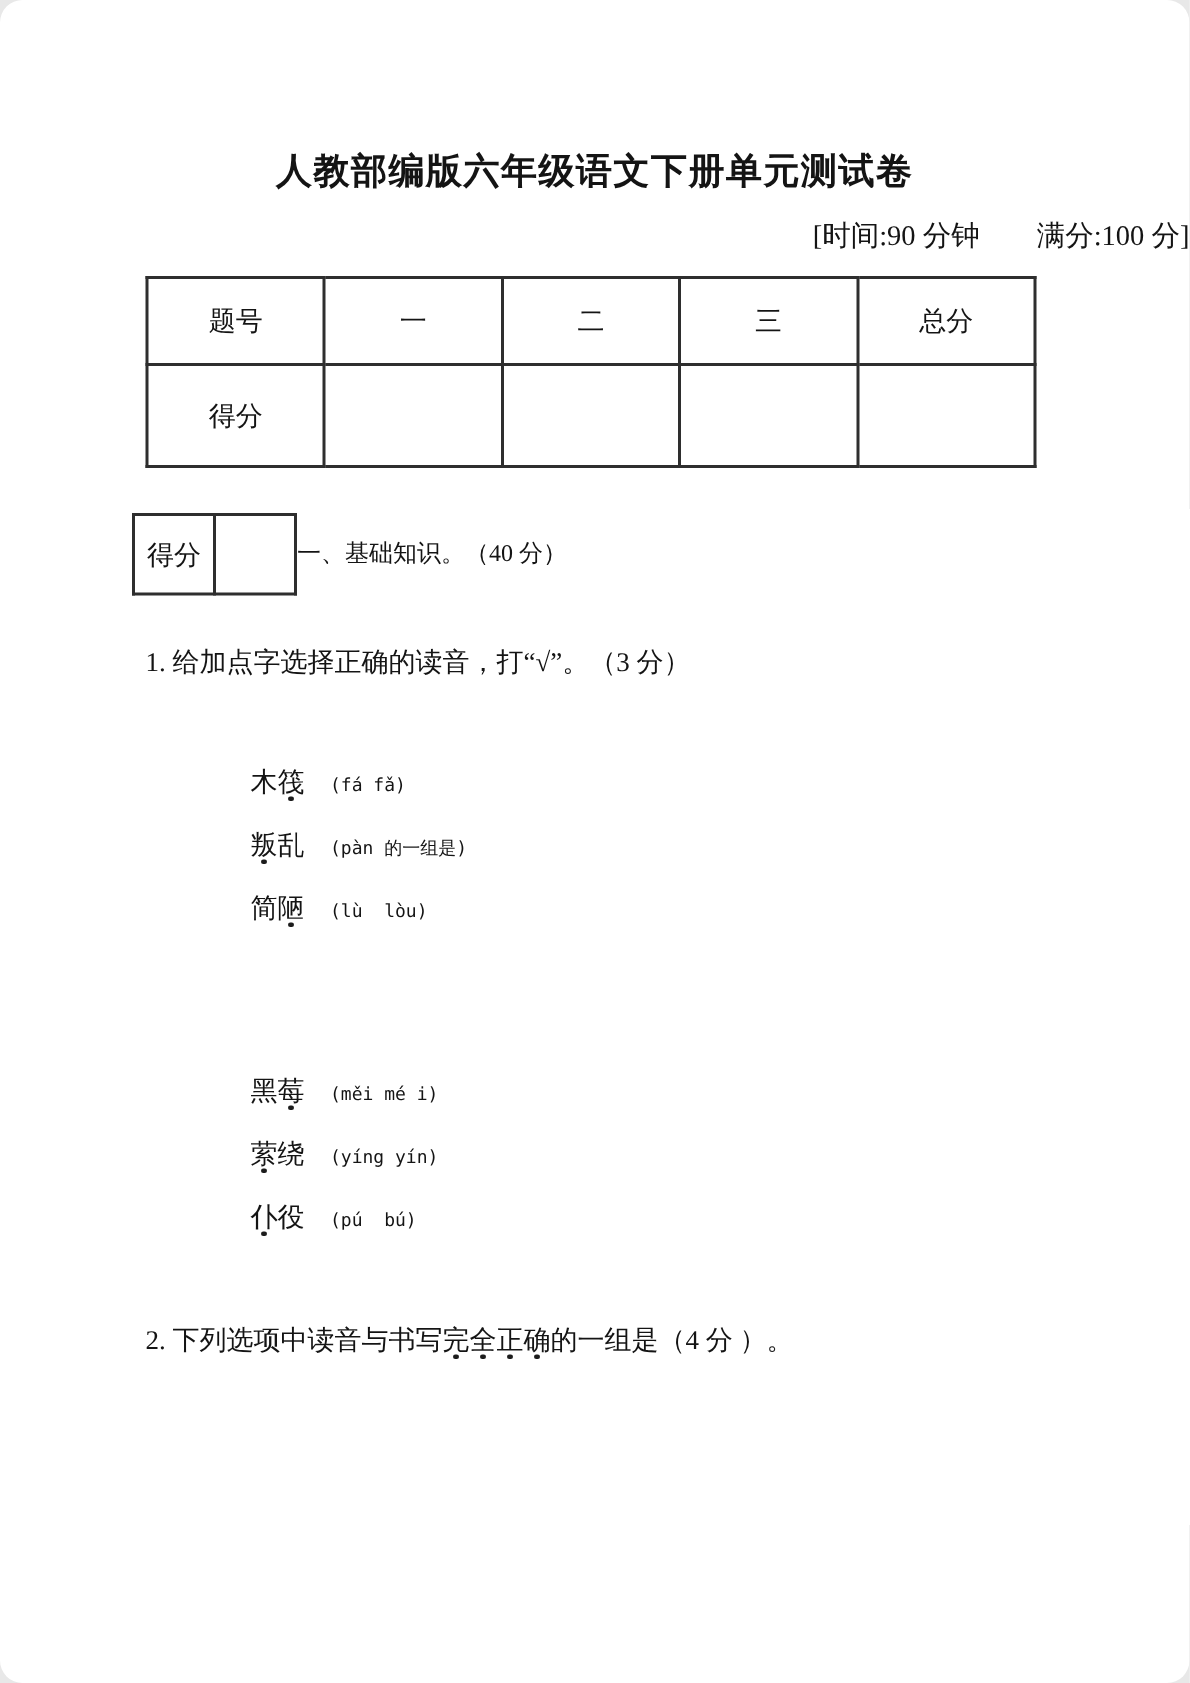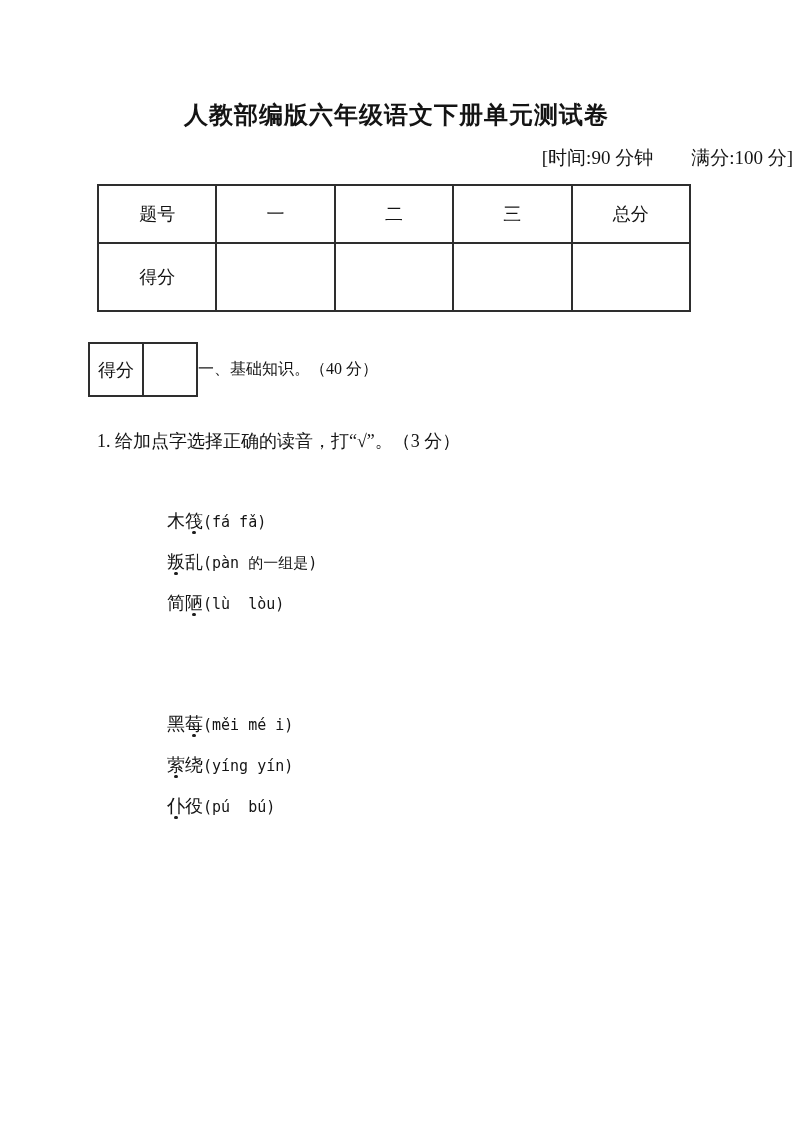--- a/index.html
+++ b/index.html
@@ -8,6 +8,7 @@
     font-family:"Liberation Serif","DejaVu Serif",serif;
     box-sizing:border-box;padding-top:100px;margin:0 auto;position:relative;
     overflow:hidden;
+    border-radius:15px;
   }
   .title{
     text-align:center;font-size:24px;font-weight:bold;line-height:30px;

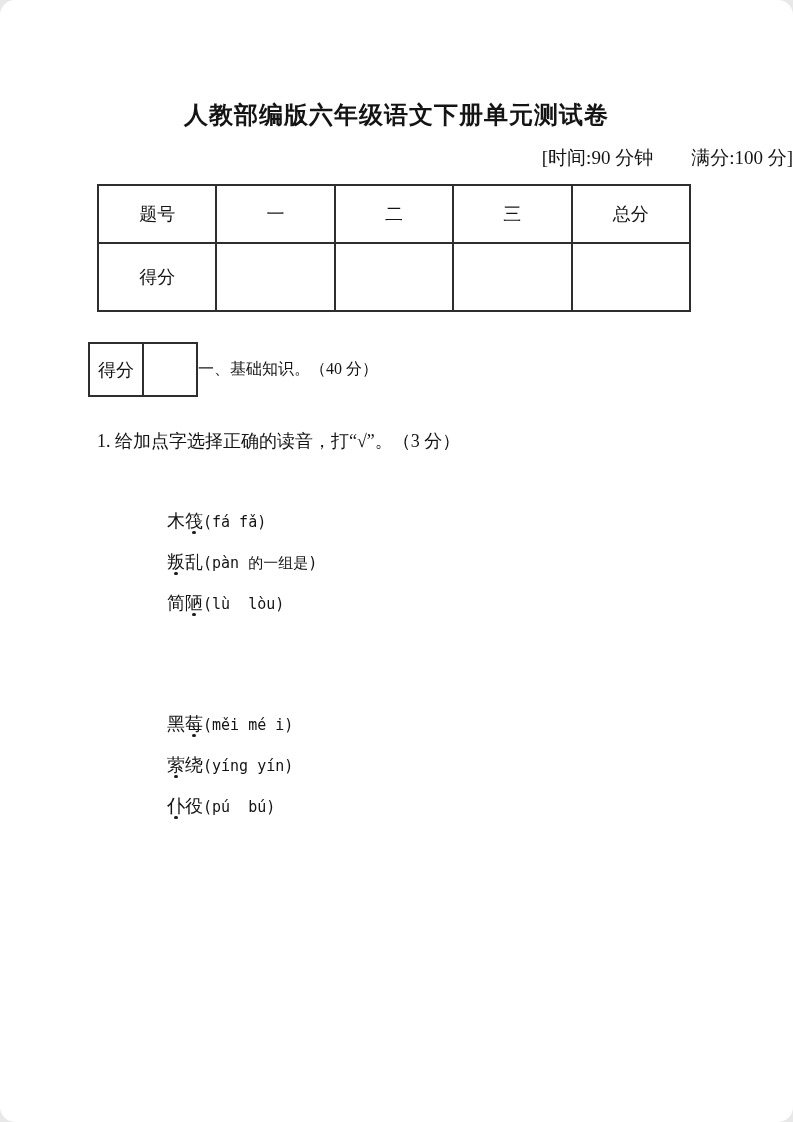--- a/index.html
+++ b/index.html
@@ -44,7 +44,7 @@
   .stem{margin-top:0;}
   .q1-start{margin-top:24px;}
   .item{display:inline-block;white-space:pre;vertical-align:top;}
-  .py{font-family:"DejaVu Sans Mono",monospace;font-size:15px;}
+  .py{font-family:"DejaVu Sans Mono",monospace;font-size:12px;margin-left:17px;}
   .dot{position:relative;}
   .dot::after{
     content:"";position:absolute;left:50%;margin-left:-2px;bottom:-3px;

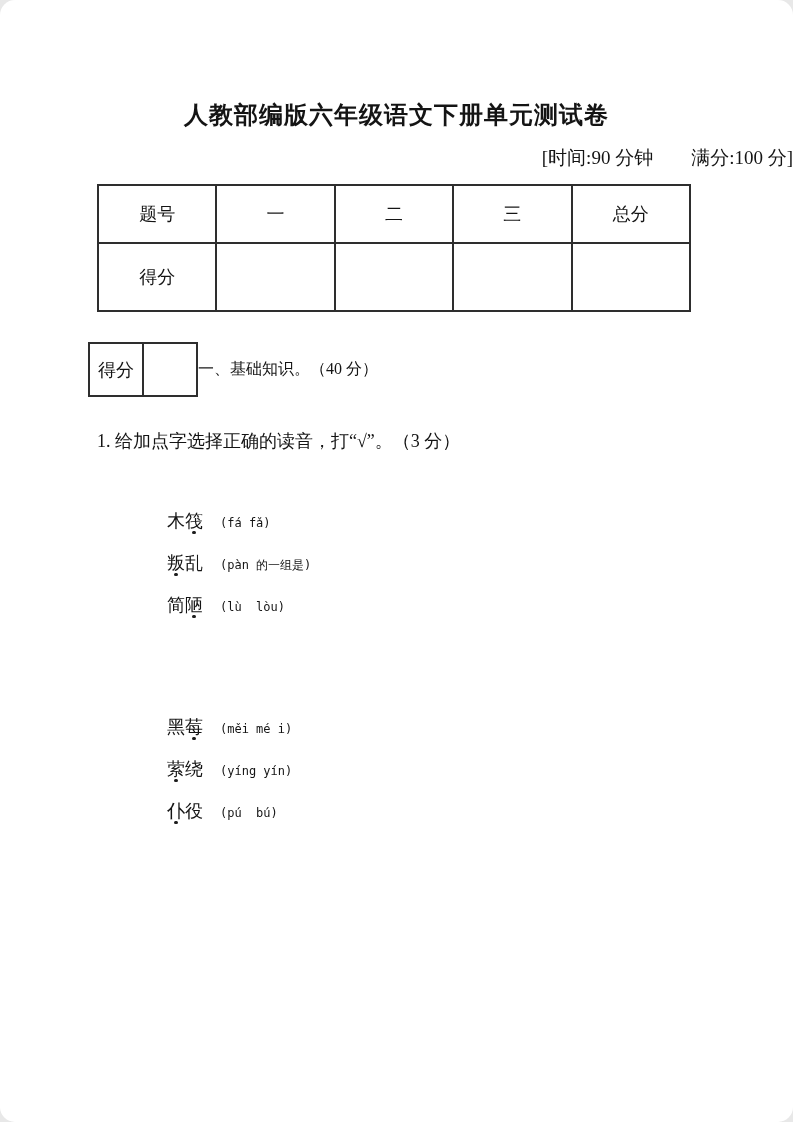--- a/index.html
+++ b/index.html
@@ -107,6 +107,7 @@
       <span class="item"><span class="dot">仆</span><span>役</span><span class="py">(pú  bú)</span></span>
     </div>
 
+    <div class="line stem"><span>2. 下列选项中读音与书写</span><span class="dot">完</span><span class="dot">全</span><span class="dot">正</span><span class="dot">确</span><span>的一组是（4 分 ）。</span></div>
     <div class="line ind28">
       <span class="item w352"></span>
       

